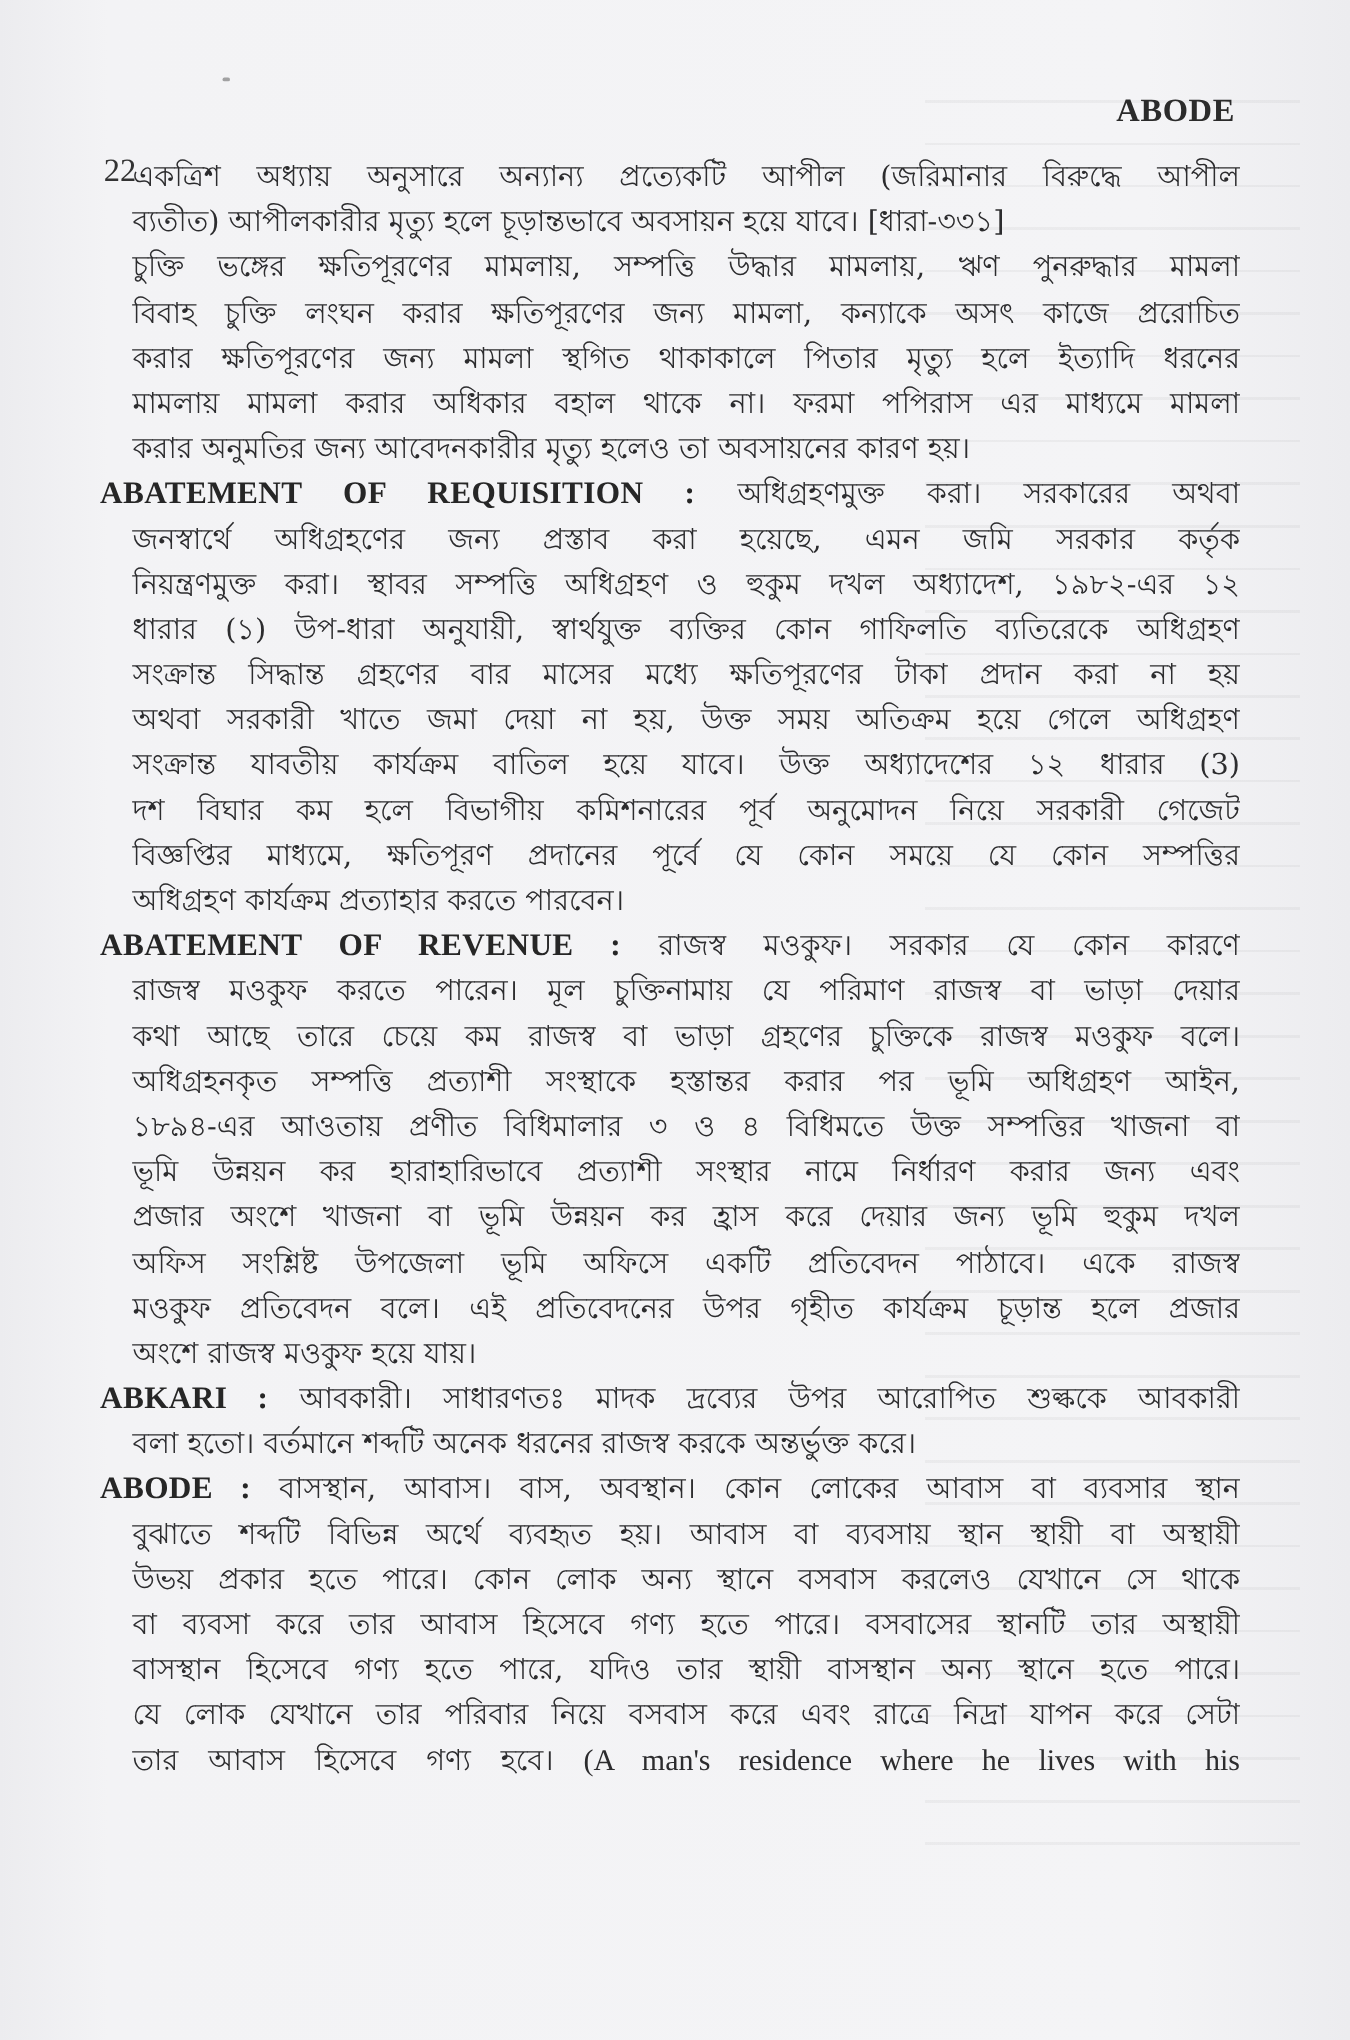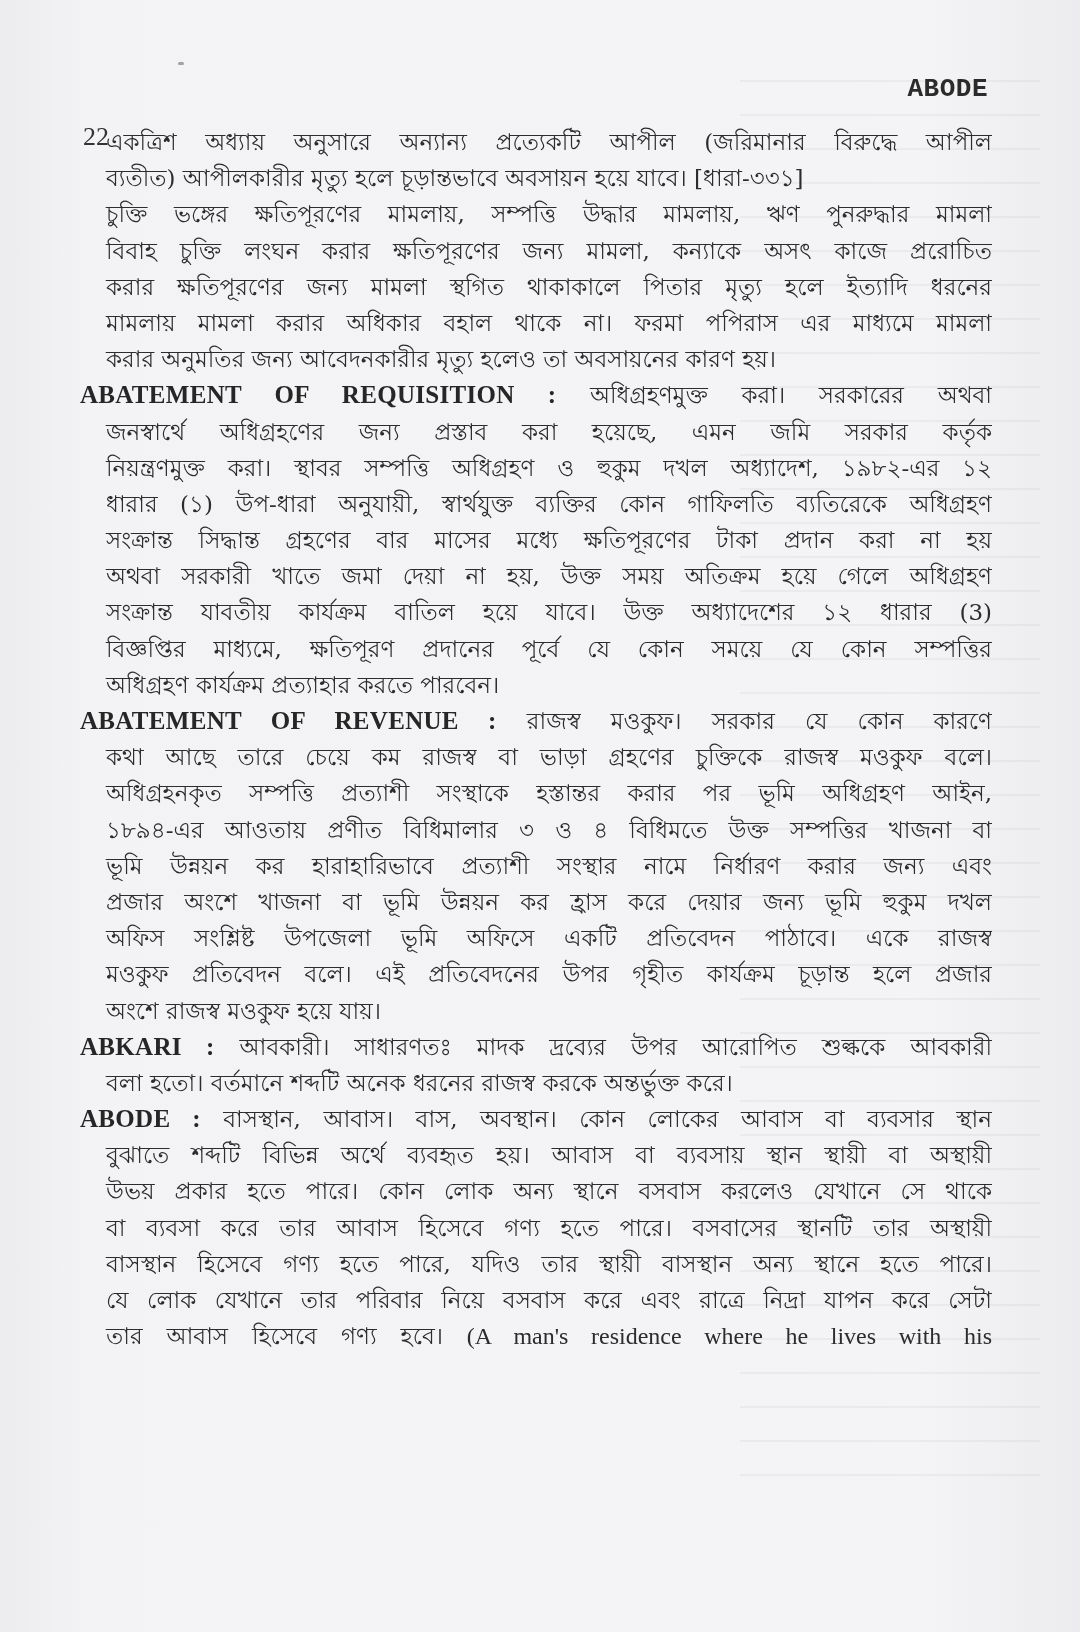--- a/index.html
+++ b/index.html
@@ -50,7 +50,7 @@
       position: absolute;
       right: 0;
       top: 0;
-      font-family: Liberation Mono, monospace;
+      font-family: Liberation Serif, serif;
       font-weight: bold;
       font-size: 26px;
       color: #2b2b2b;

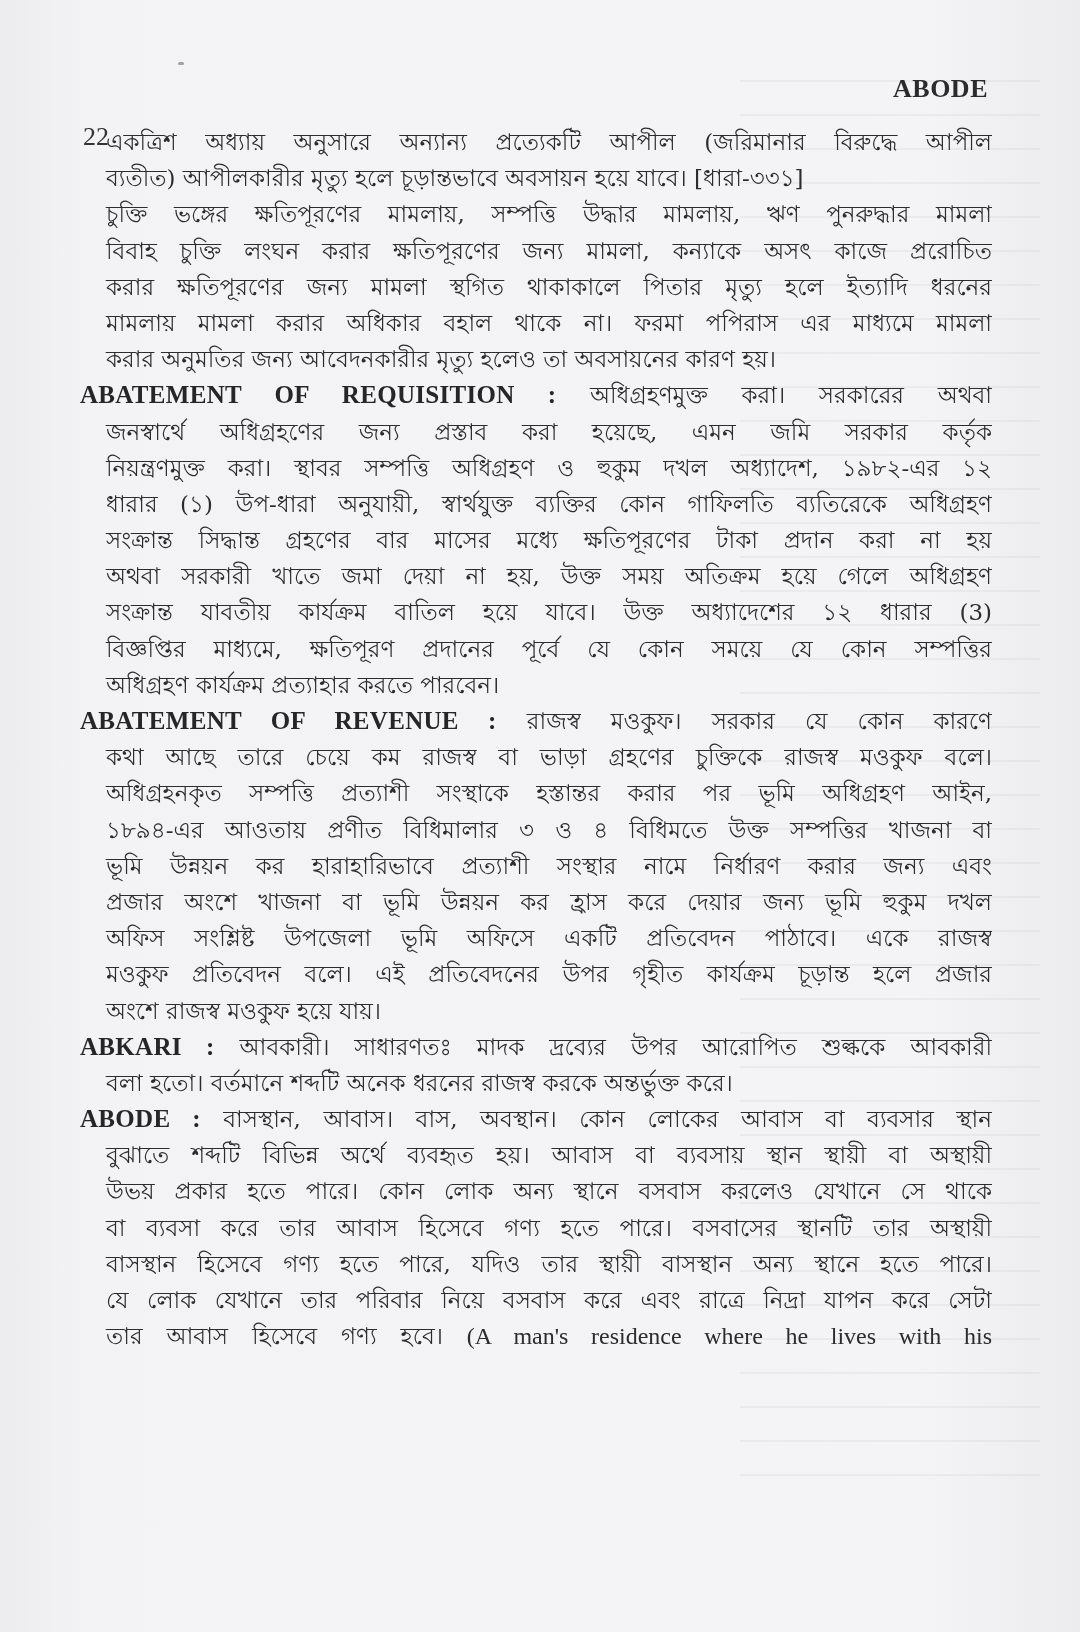--- a/index.html
+++ b/index.html
@@ -127,6 +127,7 @@
       <div class="line indent">সংক্রান্ত সিদ্ধান্ত গ্রহণের বার মাসের মধ্যে ক্ষতিপূরণের টাকা প্রদান করা না হয়</div>
       <div class="line indent">অথবা সরকারী খাতে জমা দেয়া না হয়, উক্ত সময় অতিক্রম হয়ে গেলে অধিগ্রহণ</div>
       <div class="line indent">সংক্রান্ত যাবতীয় কার্যক্রম বাতিল হয়ে যাবে। উক্ত অধ্যাদেশের ১২ ধারার (3)</div>
+      <div class="line indent">দশ বিঘার কম হলে বিভাগীয় কমিশনারের পূর্ব অনুমোদন নিয়ে সরকারী গেজেট</div>
       <div class="line indent">বিজ্ঞপ্তির মাধ্যমে, ক্ষতিপূরণ প্রদানের পূর্বে যে কোন সময়ে যে কোন সম্পত্তির</div>
       <div class="line indent last">অধিগ্রহণ কার্যক্রম প্রত্যাহার করতে পারবেন।</div>
     </div>

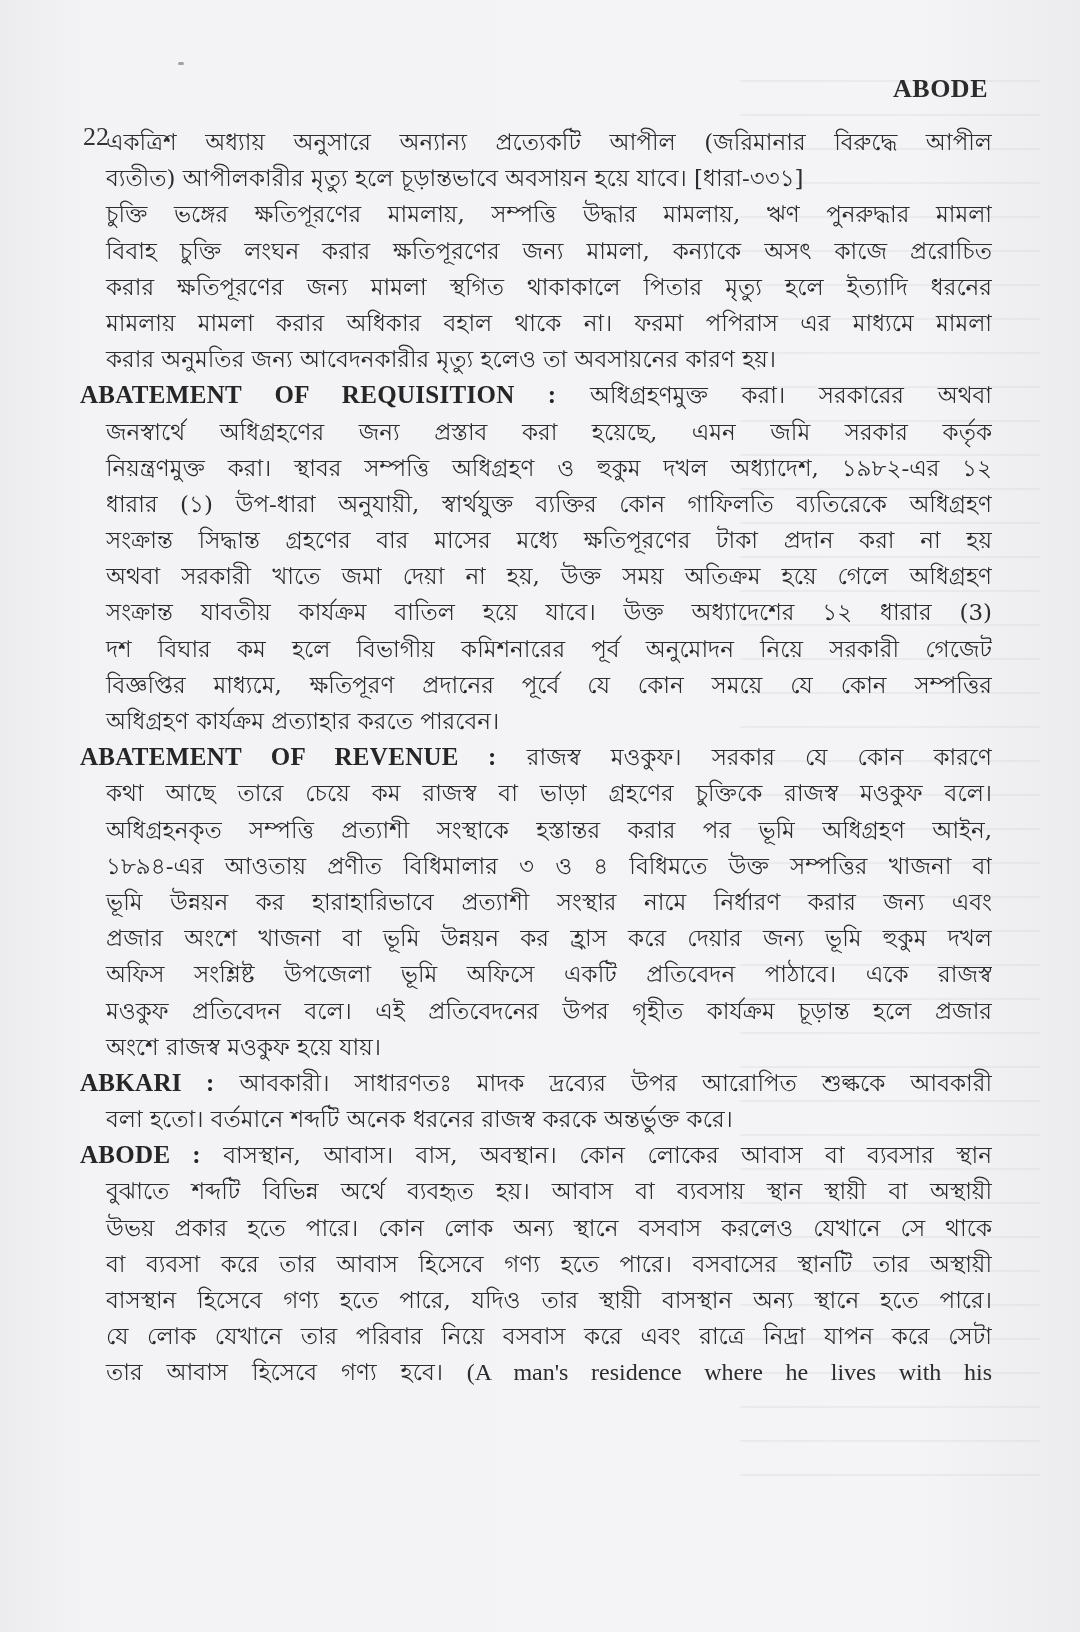--- a/index.html
+++ b/index.html
@@ -134,6 +134,7 @@
 
     <div class="entry">
       <div class="line"><span class="term">ABATEMENT OF REVENUE :</span> <span>রাজস্ব মওকুফ। সরকার যে কোন কারণে</span></div>
+      <div class="line indent">রাজস্ব মওকুফ করতে পারেন। মূল চুক্তিনামায় যে পরিমাণ রাজস্ব বা ভাড়া দেয়ার</div>
       <div class="line indent">কথা আছে তারে চেয়ে কম রাজস্ব বা ভাড়া গ্রহণের চুক্তিকে রাজস্ব মওকুফ বলে।</div>
       <div class="line indent">অধিগ্রহনকৃত সম্পত্তি প্রত্যাশী সংস্থাকে হস্তান্তর করার পর ভূমি অধিগ্রহণ আইন,</div>
       <div class="line indent">১৮৯৪-এর আওতায় প্রণীত বিধিমালার ৩ ও ৪ বিধিমতে উক্ত সম্পত্তির খাজনা বা</div>

